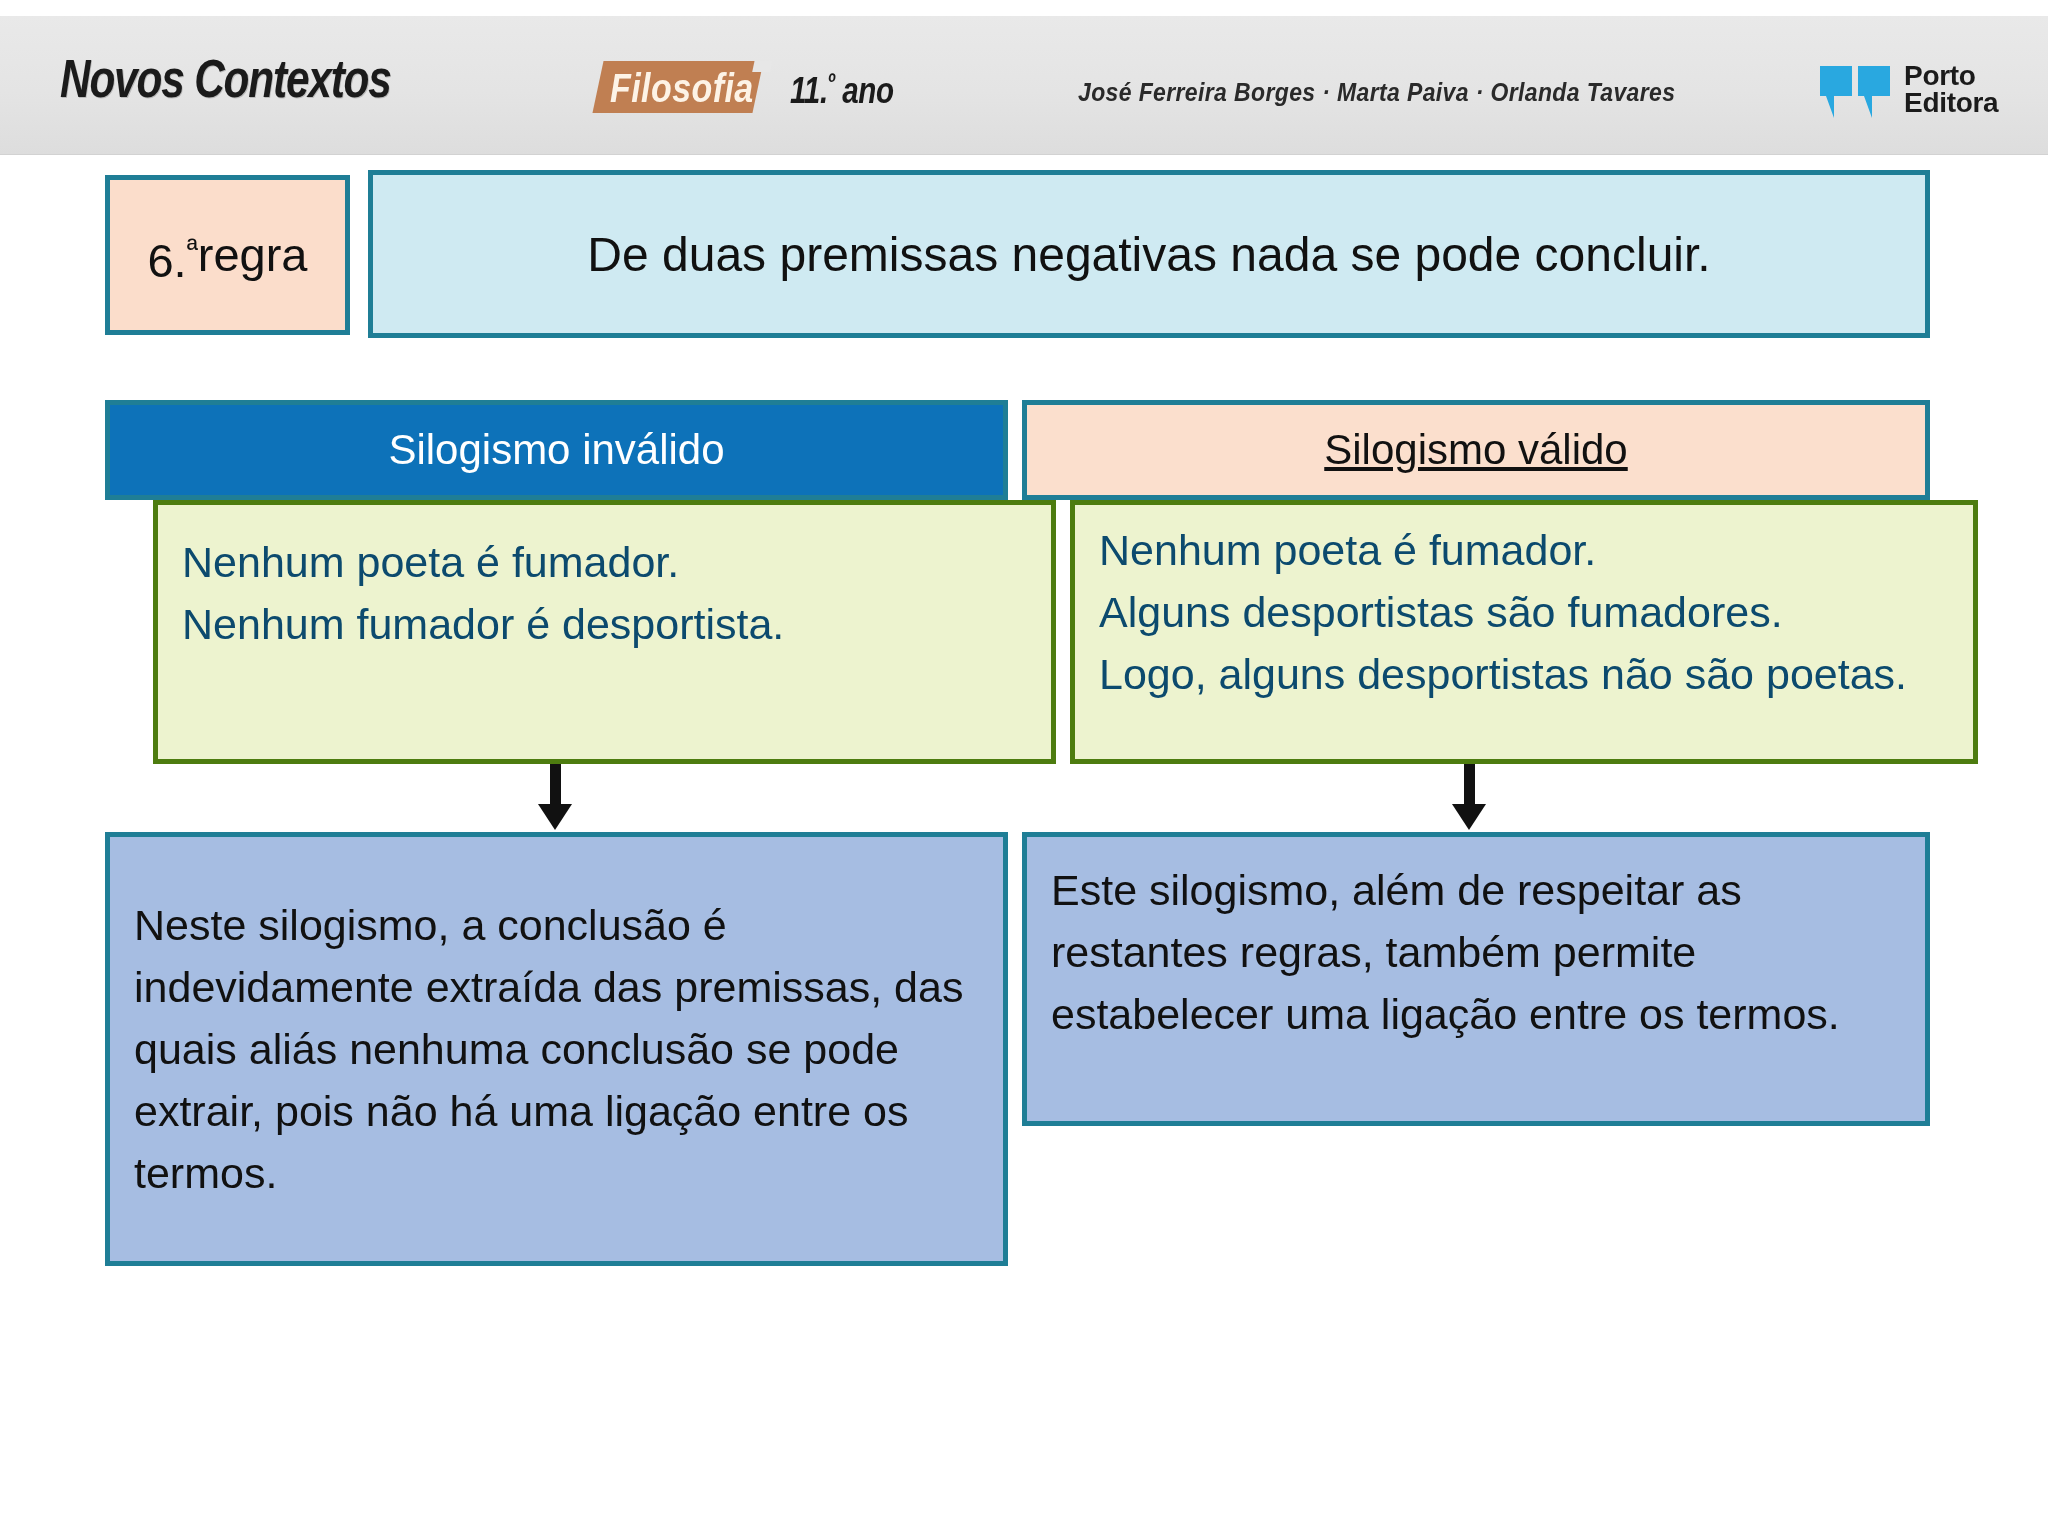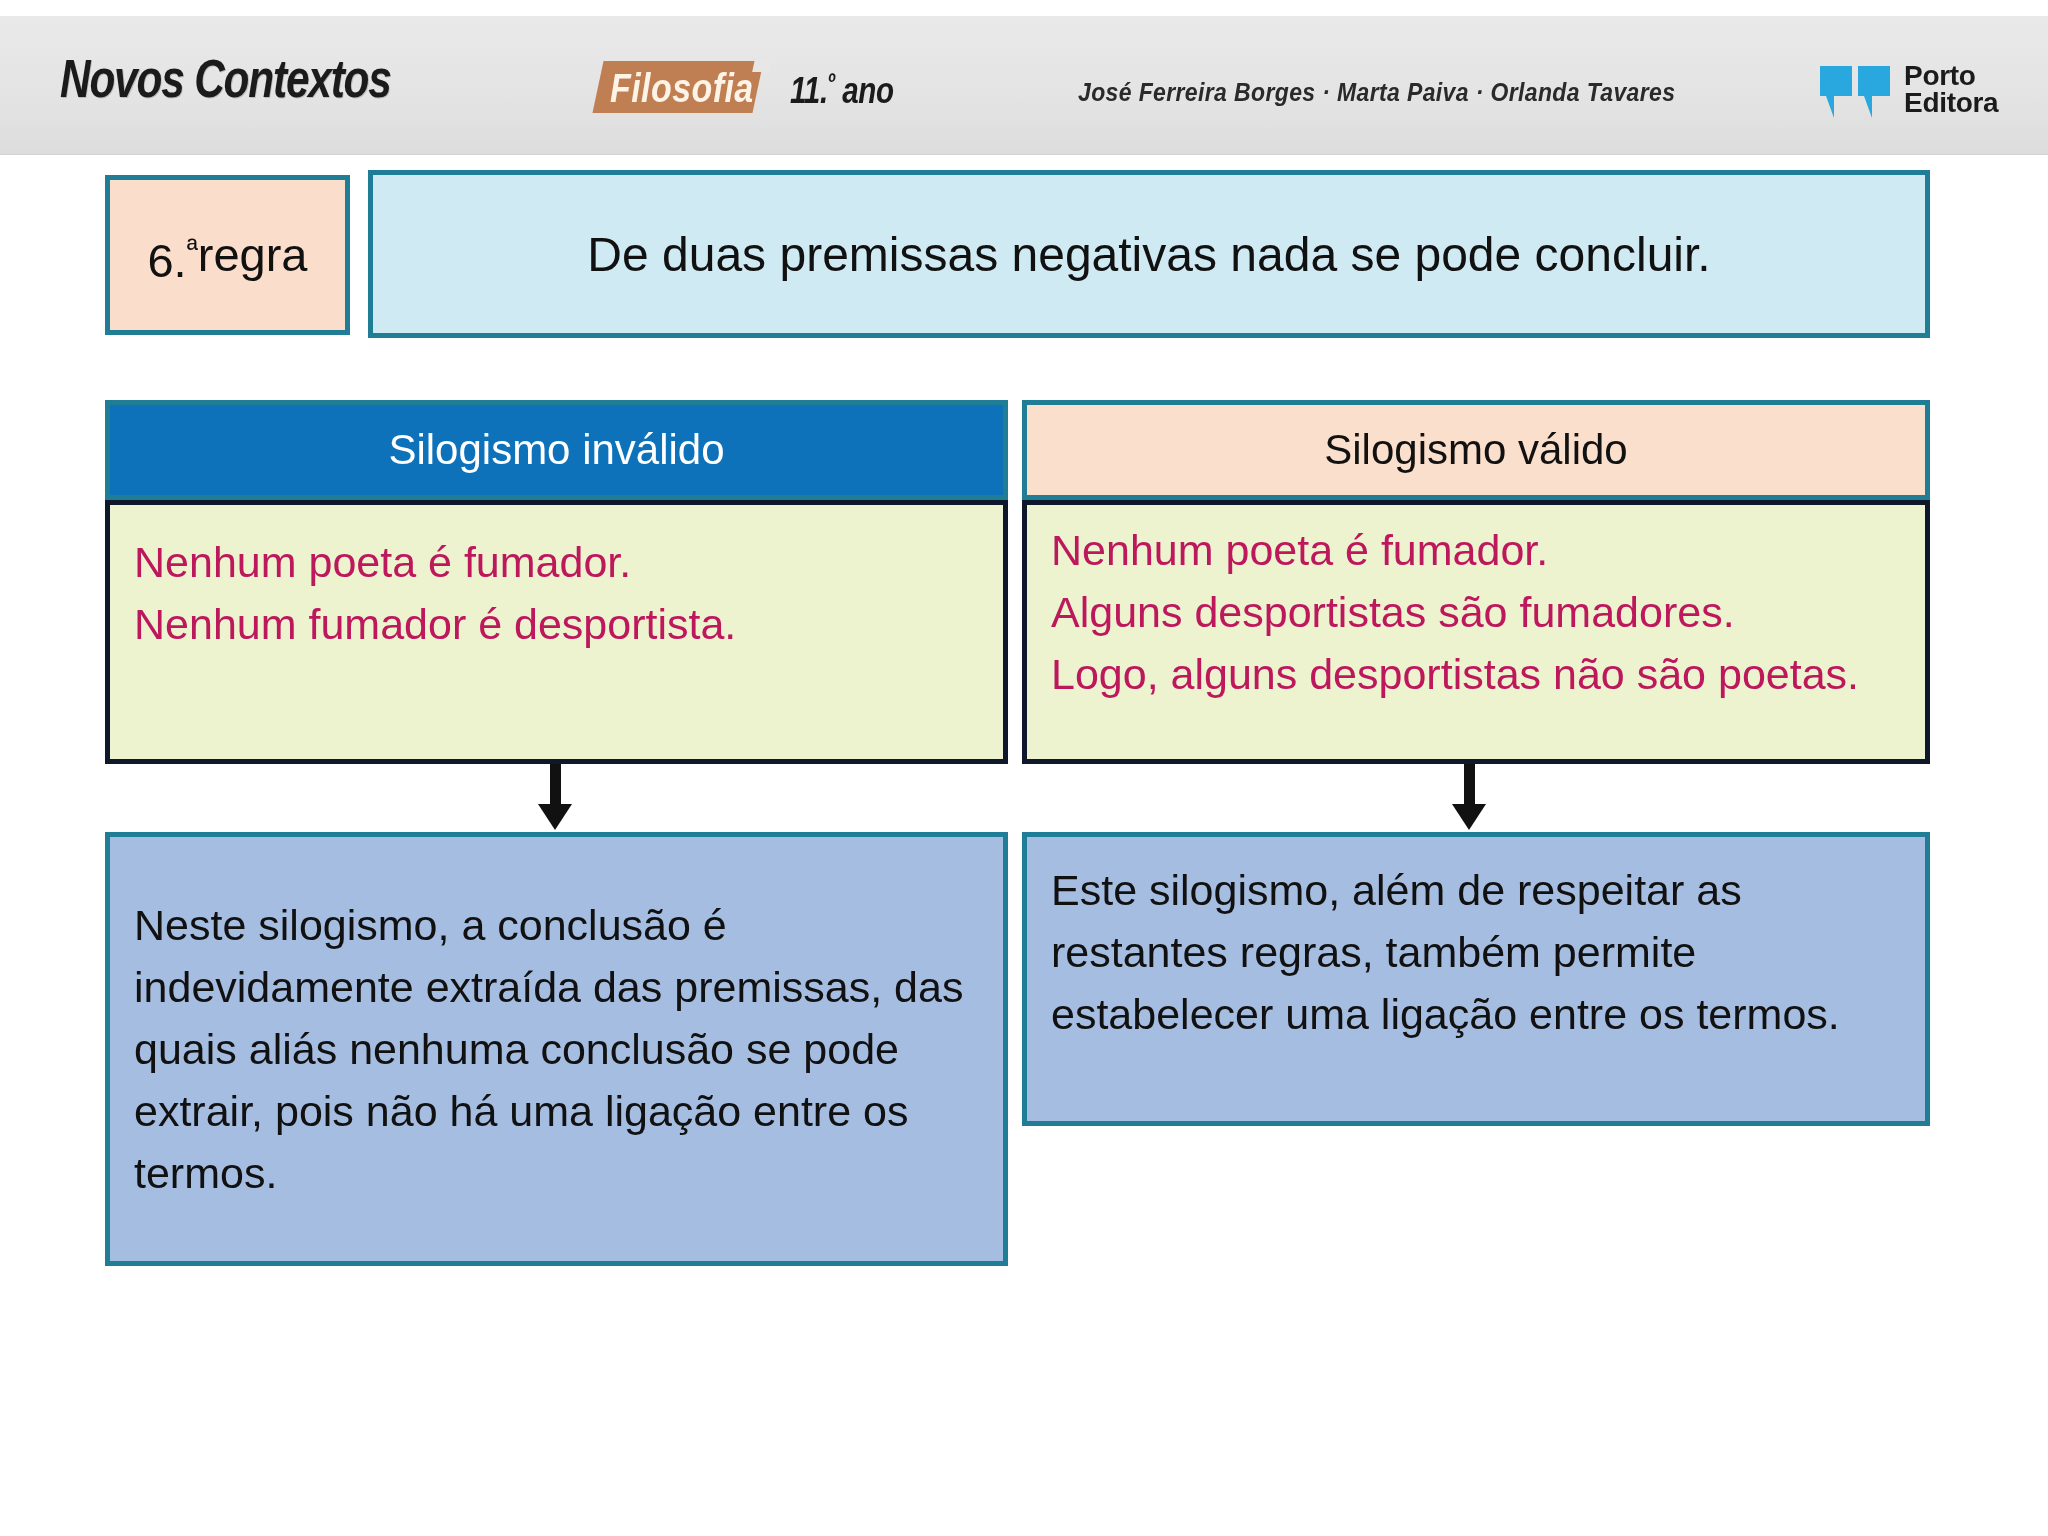--- a/index.html
+++ b/index.html
@@ -111,7 +111,7 @@
   }
   .col-head.valid{
     left:1022px;top:400px;width:908px;
-    background:#fbdfcd;color:#111111;
+    background:#fbdfcd;color:#111111;text-decoration:underline;
   }
 
   .premise-box{

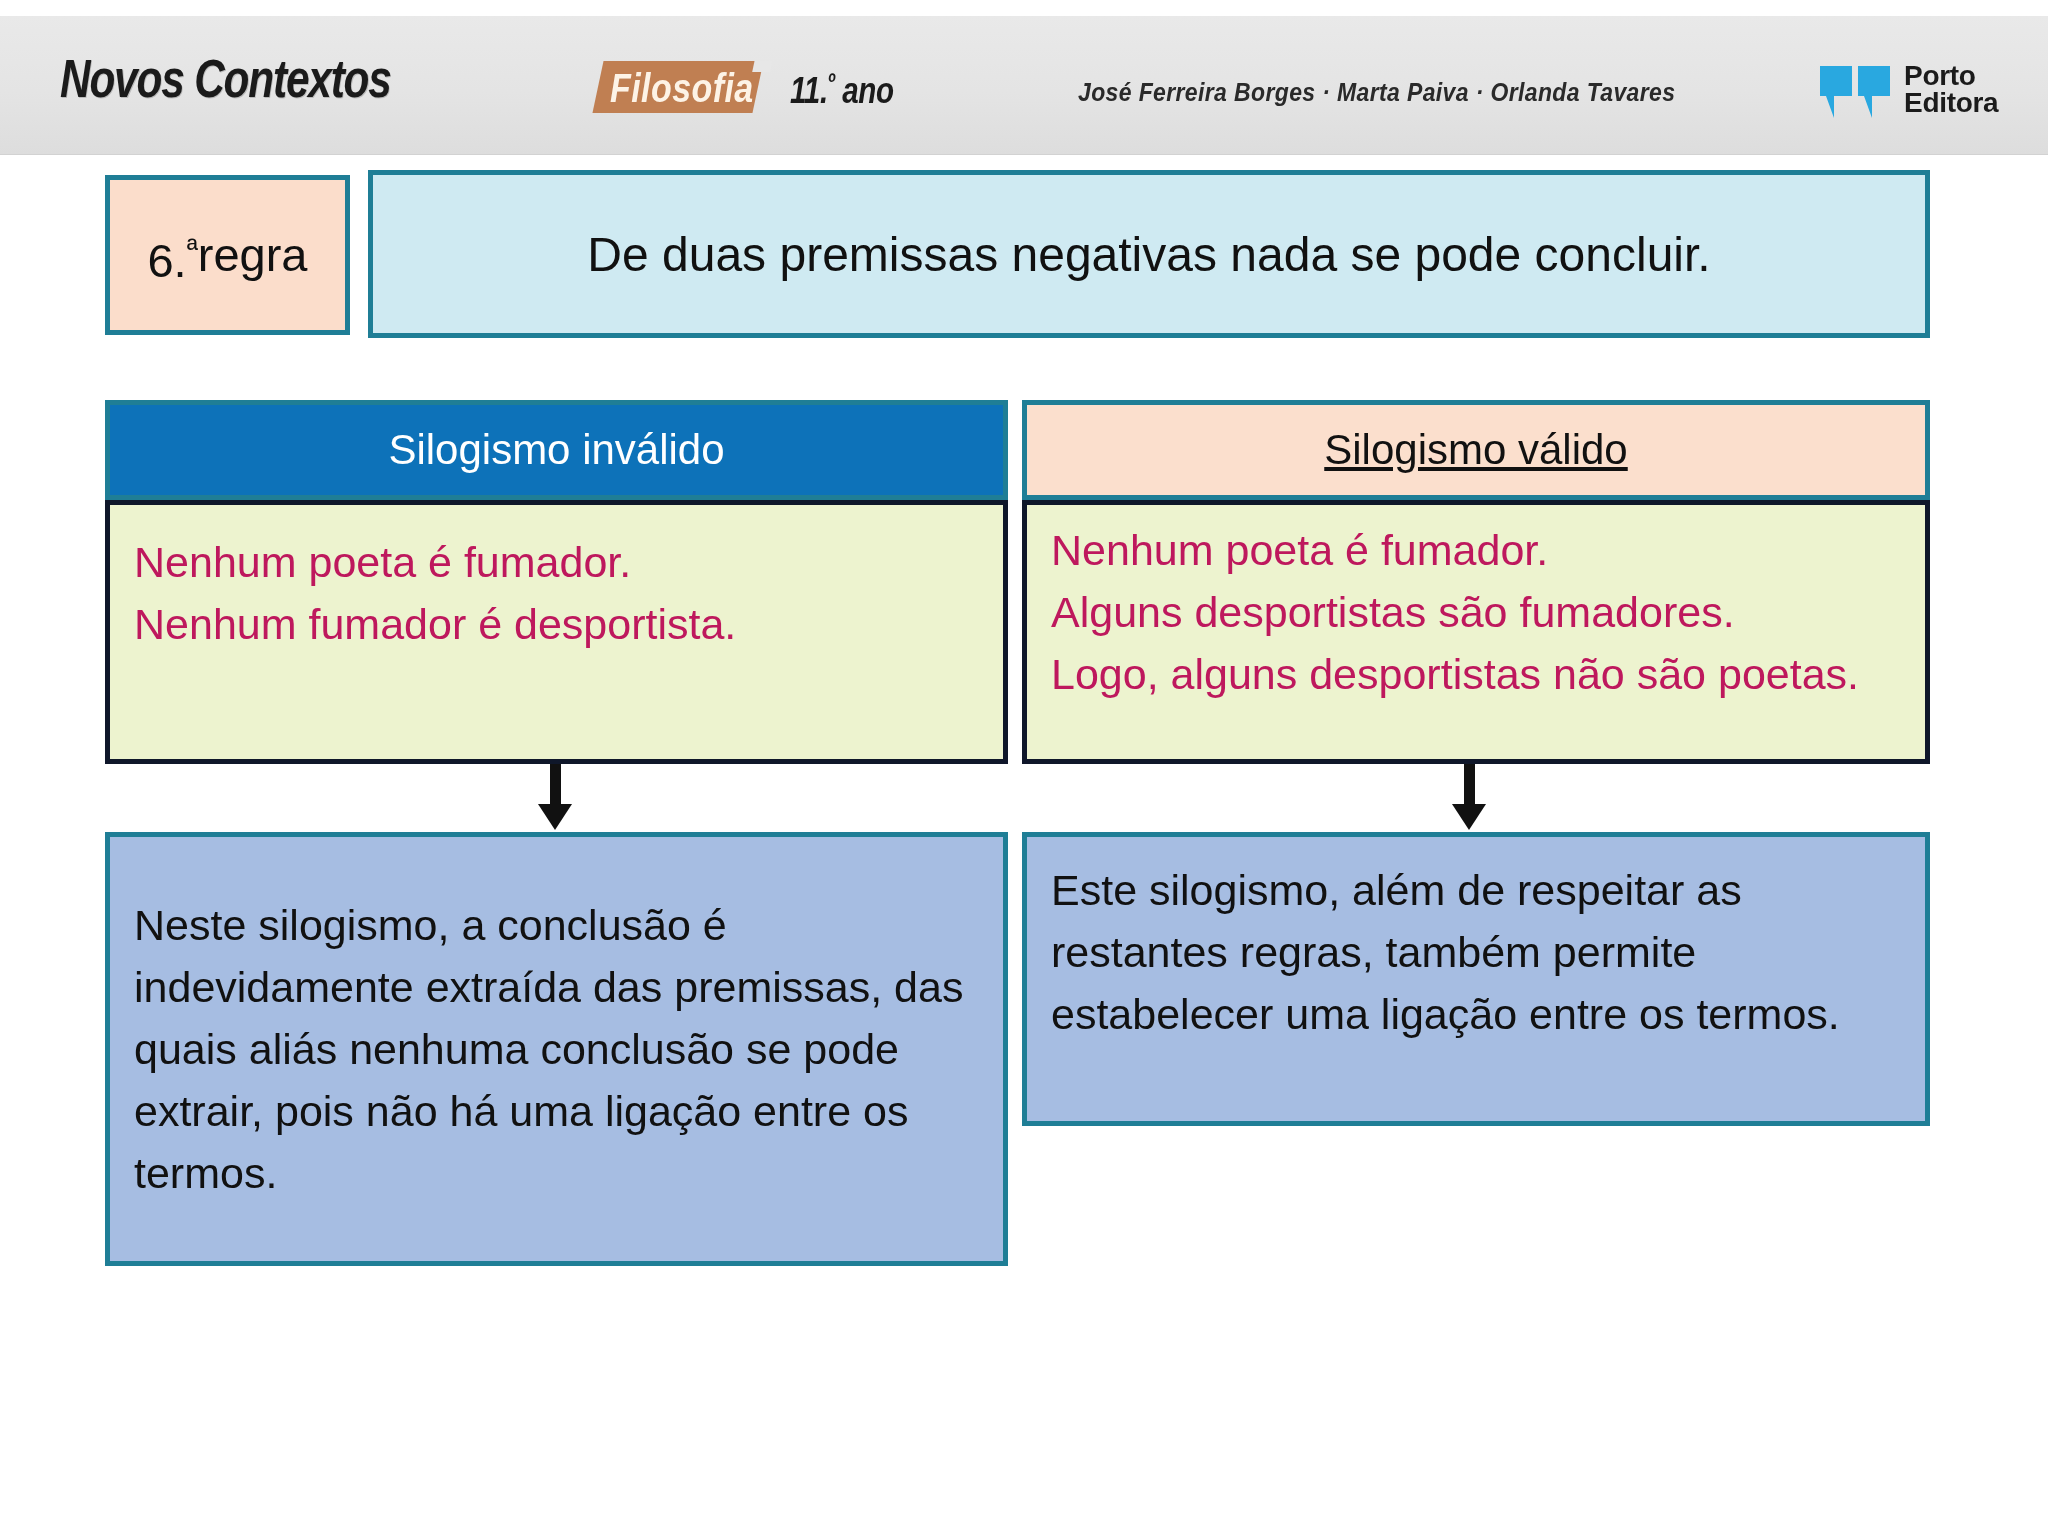--- a/index.html
+++ b/index.html
@@ -117,10 +117,11 @@
   .premise-box{
     position:absolute;
     background:#edf3cf;
-    border:5px solid #0f172a;
-    box-sizing:border-box;
-    font-size:43px;line-height:62px;color:#be185d;
+    border:5px solid #4d7c0f;
+    box-sizing:border-box;
+    font-size:43px;line-height:62px;color:#0c4a6e;
     padding:26px 24px 20px 24px;
+    margin-left:48px;
   }
   .premise-box.invalid{left:105px;top:500px;width:903px;height:264px;}
   .premise-box.valid{left:1022px;top:500px;width:908px;height:264px;}

